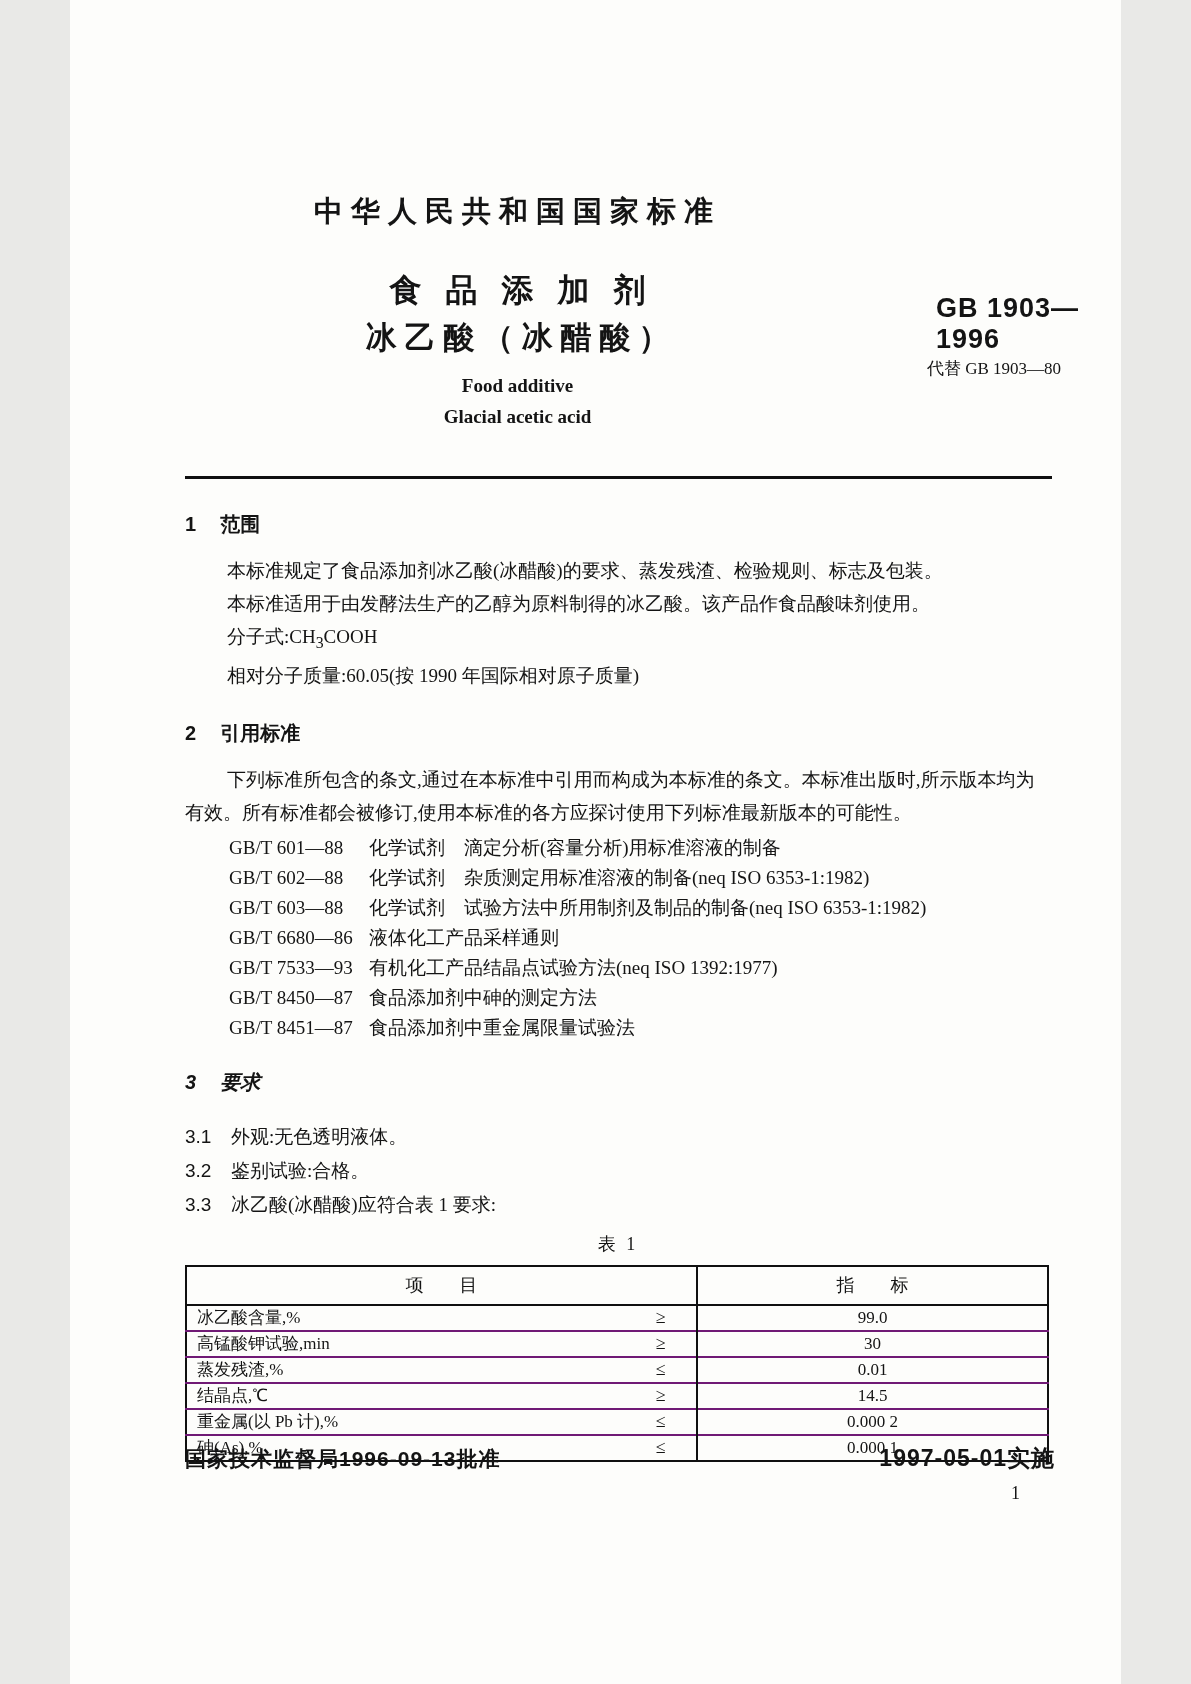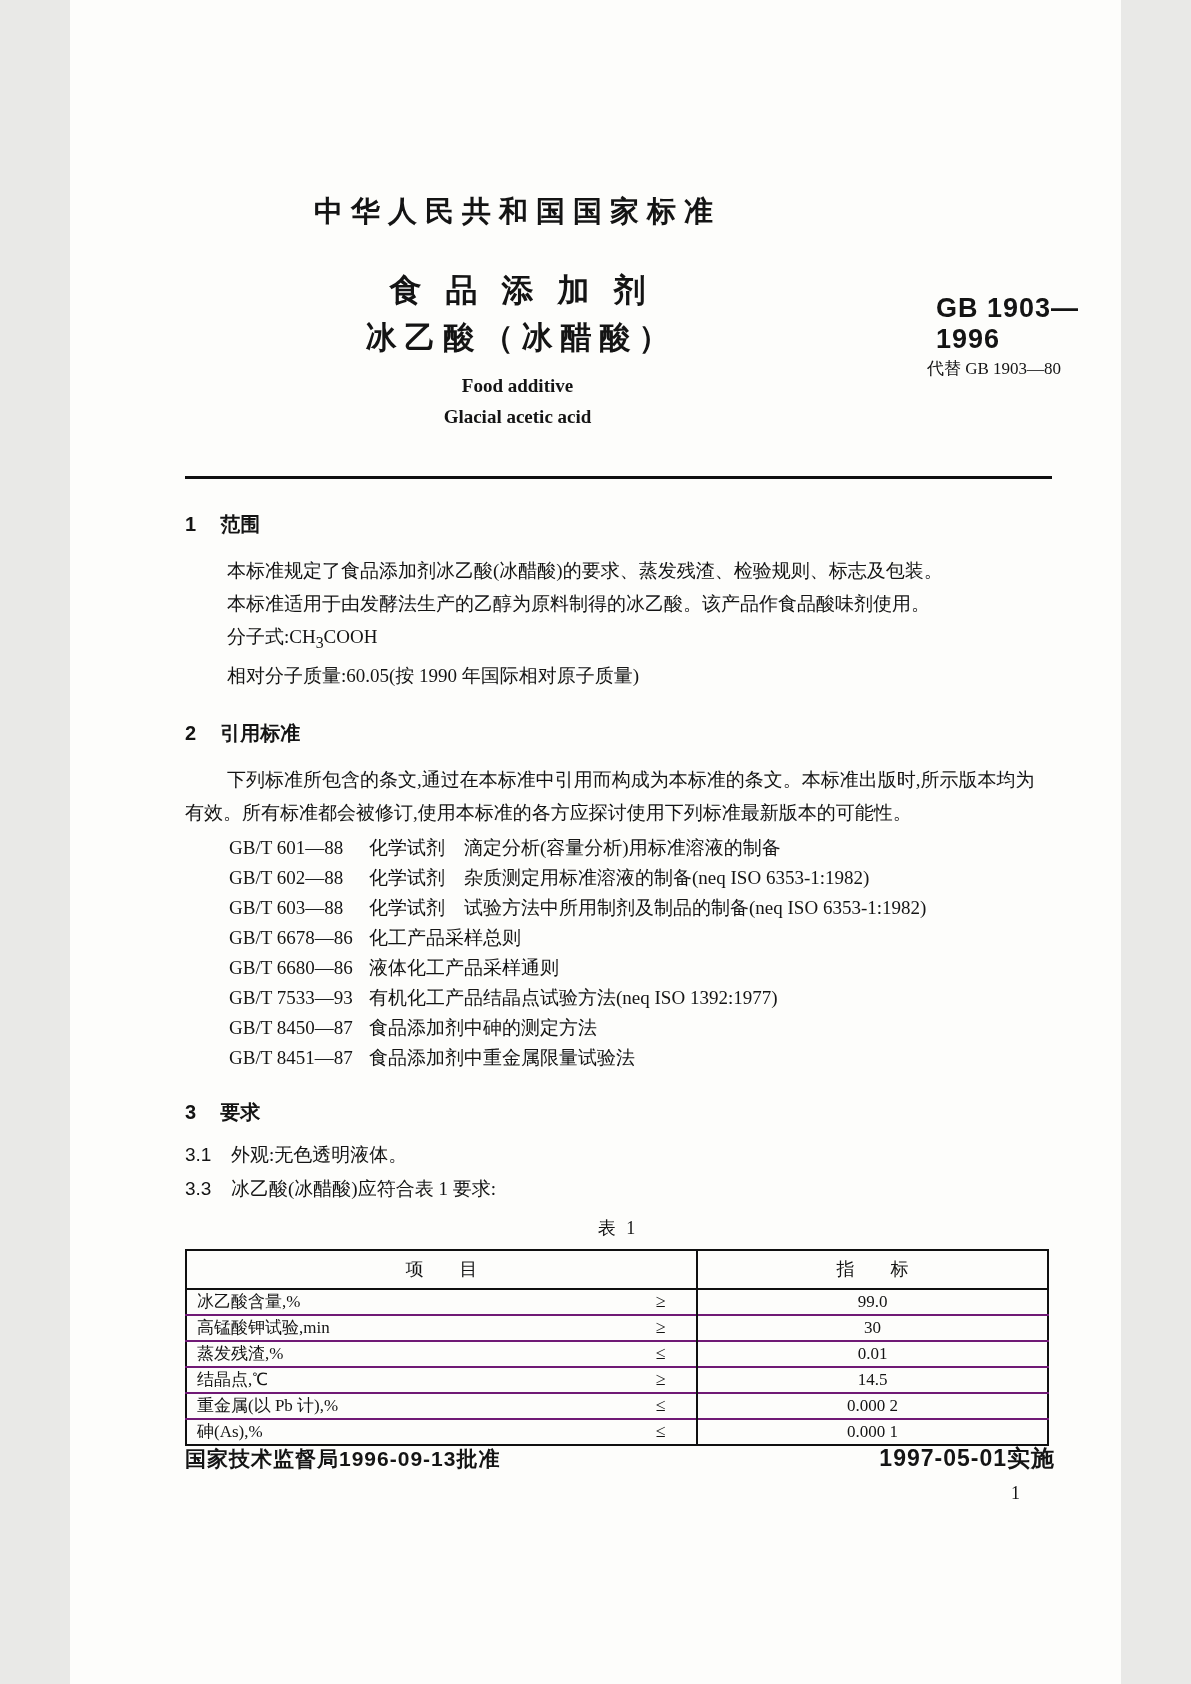--- a/index.html
+++ b/index.html
@@ -144,7 +144,6 @@
       <div class="ref-line"><span class="ref-code">GB/T 601—88</span><span>化学试剂　滴定分析(容量分析)用标准溶液的制备</span></div>
       <div class="ref-line"><span class="ref-code">GB/T 602—88</span><span>化学试剂　杂质测定用标准溶液的制备(neq ISO 6353-1:1982)</span></div>
       <div class="ref-line"><span class="ref-code">GB/T 603—88</span><span>化学试剂　试验方法中所用制剂及制品的制备(neq ISO 6353-1:1982)</span></div>
-      <div class="ref-line"><span class="ref-code">GB/T 6678—86</span><span>化工产品采样总则</span></div>
       <div class="ref-line"><span class="ref-code">GB/T 6680—86</span><span>液体化工产品采样通则</span></div>
       <div class="ref-line"><span class="ref-code">GB/T 7533—93</span><span>有机化工产品结晶点试验方法(neq ISO 1392:1977)</span></div>
       <div class="ref-line"><span class="ref-code">GB/T 8450—87</span><span>食品添加剂中砷的测定方法</span></div>

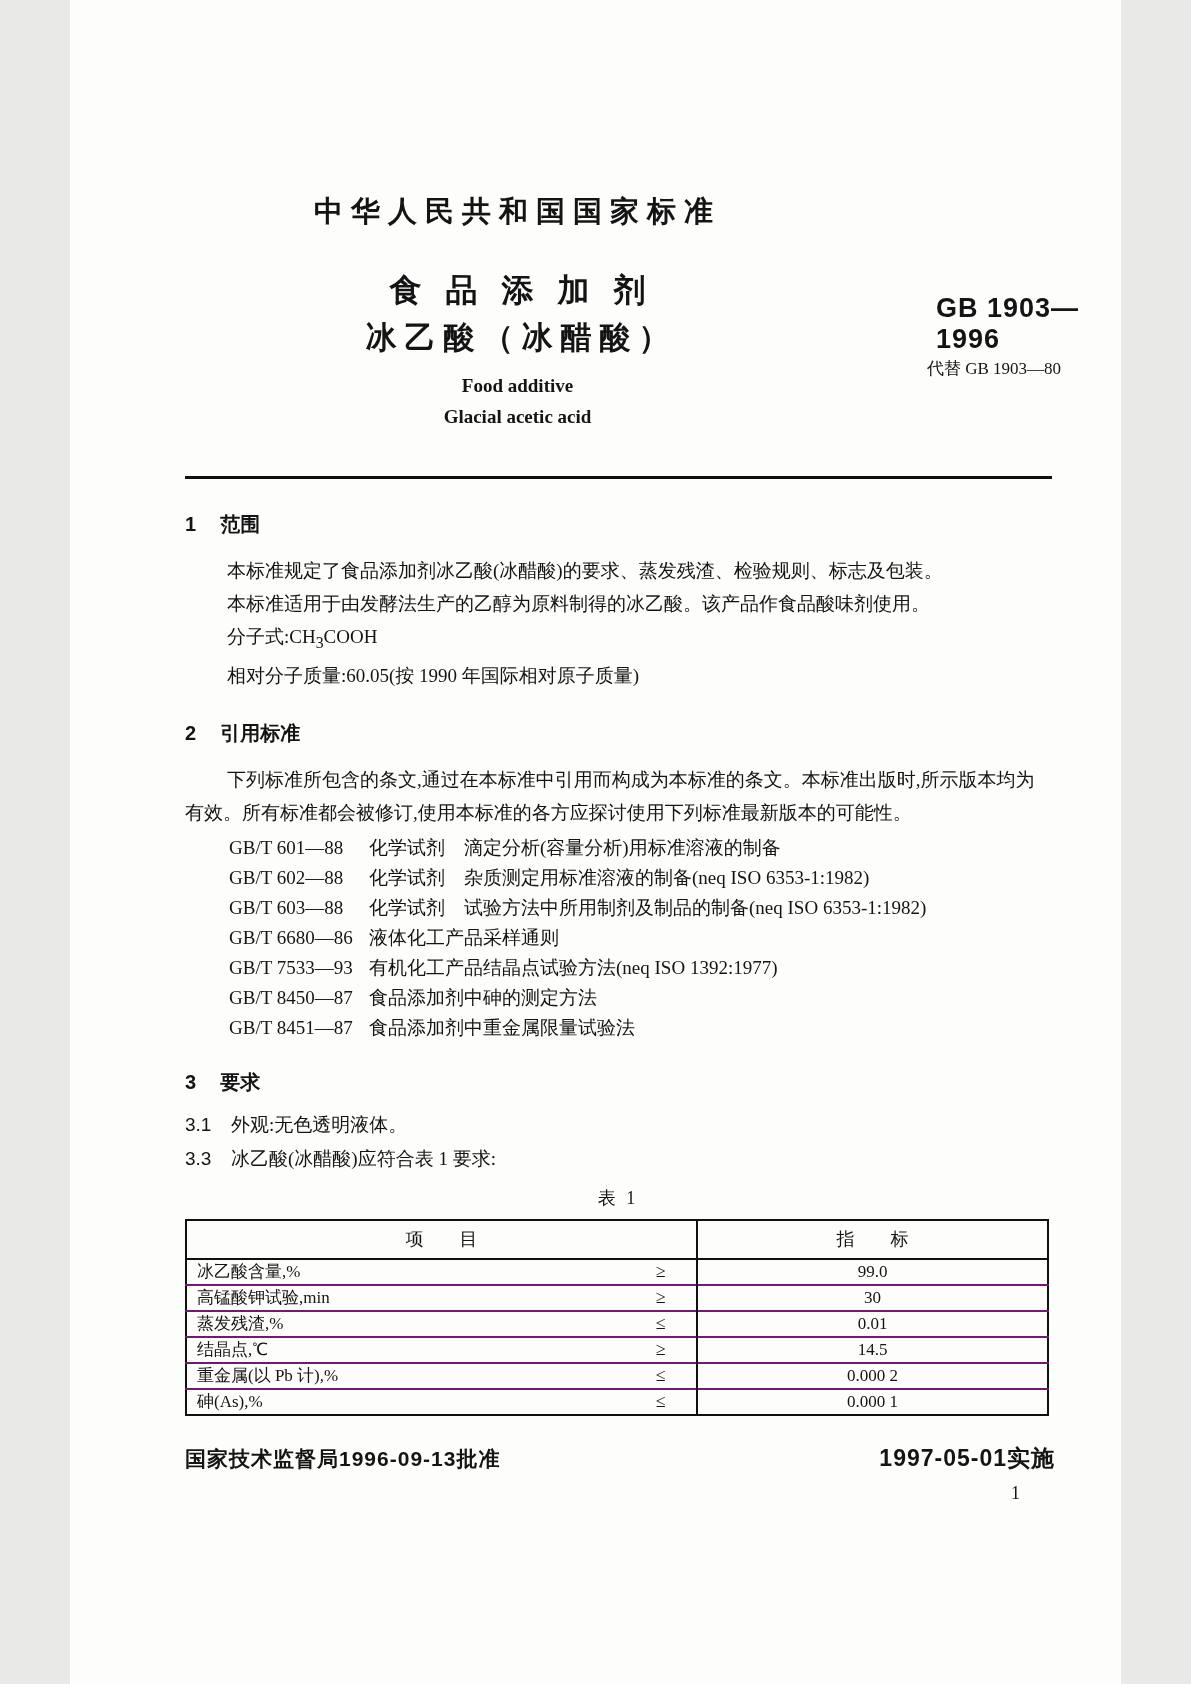--- a/index.html
+++ b/index.html
@@ -61,7 +61,7 @@
   }
   .sec-heading .num { margin-right: 24px; }
   .sec-heading.h2 { margin-top: 28px; }
-  .sec-heading.h3 { margin-top: 26px; margin-bottom: 12px; }
+  .sec-heading.h3 { margin-top: 26px; margin-bottom: 24px; font-style: italic; }
   p.body { line-height: 33px; text-indent: 42px; }
   .refs { margin: 4px 0 0 44px; line-height: 30px; }
   .ref-line { white-space: nowrap; }

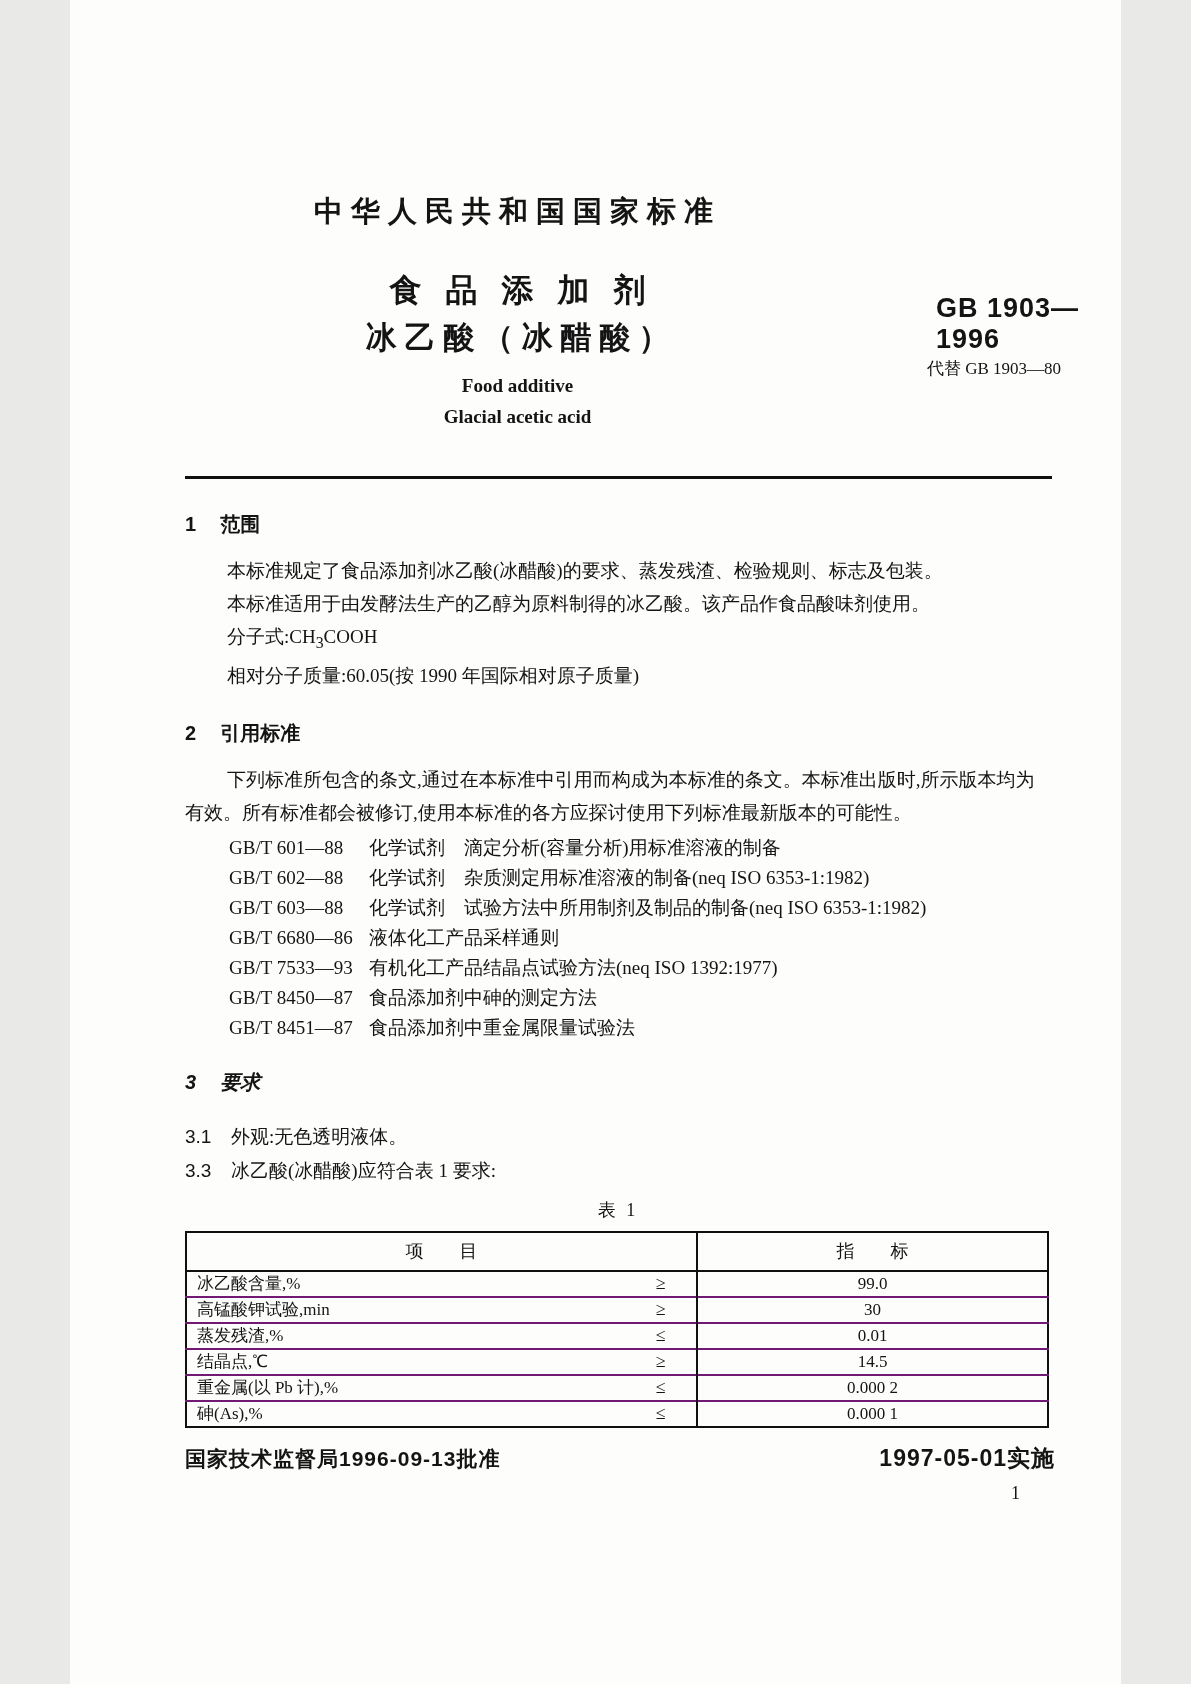--- a/index.html
+++ b/index.html
@@ -155,6 +155,7 @@
     </div>
 
     <div class="clause"><span class="num">3.1</span><span>外观:无色透明液体。</span></div>
+    <div class="clause"><span class="num">3.2</span><span>鉴别试验:合格。</span></div>
     <div class="clause"><span class="num">3.3</span><span>冰乙酸(冰醋酸)应符合表 1 要求:</span></div>
 
     <div class="tbl-caption">表 1</div>

